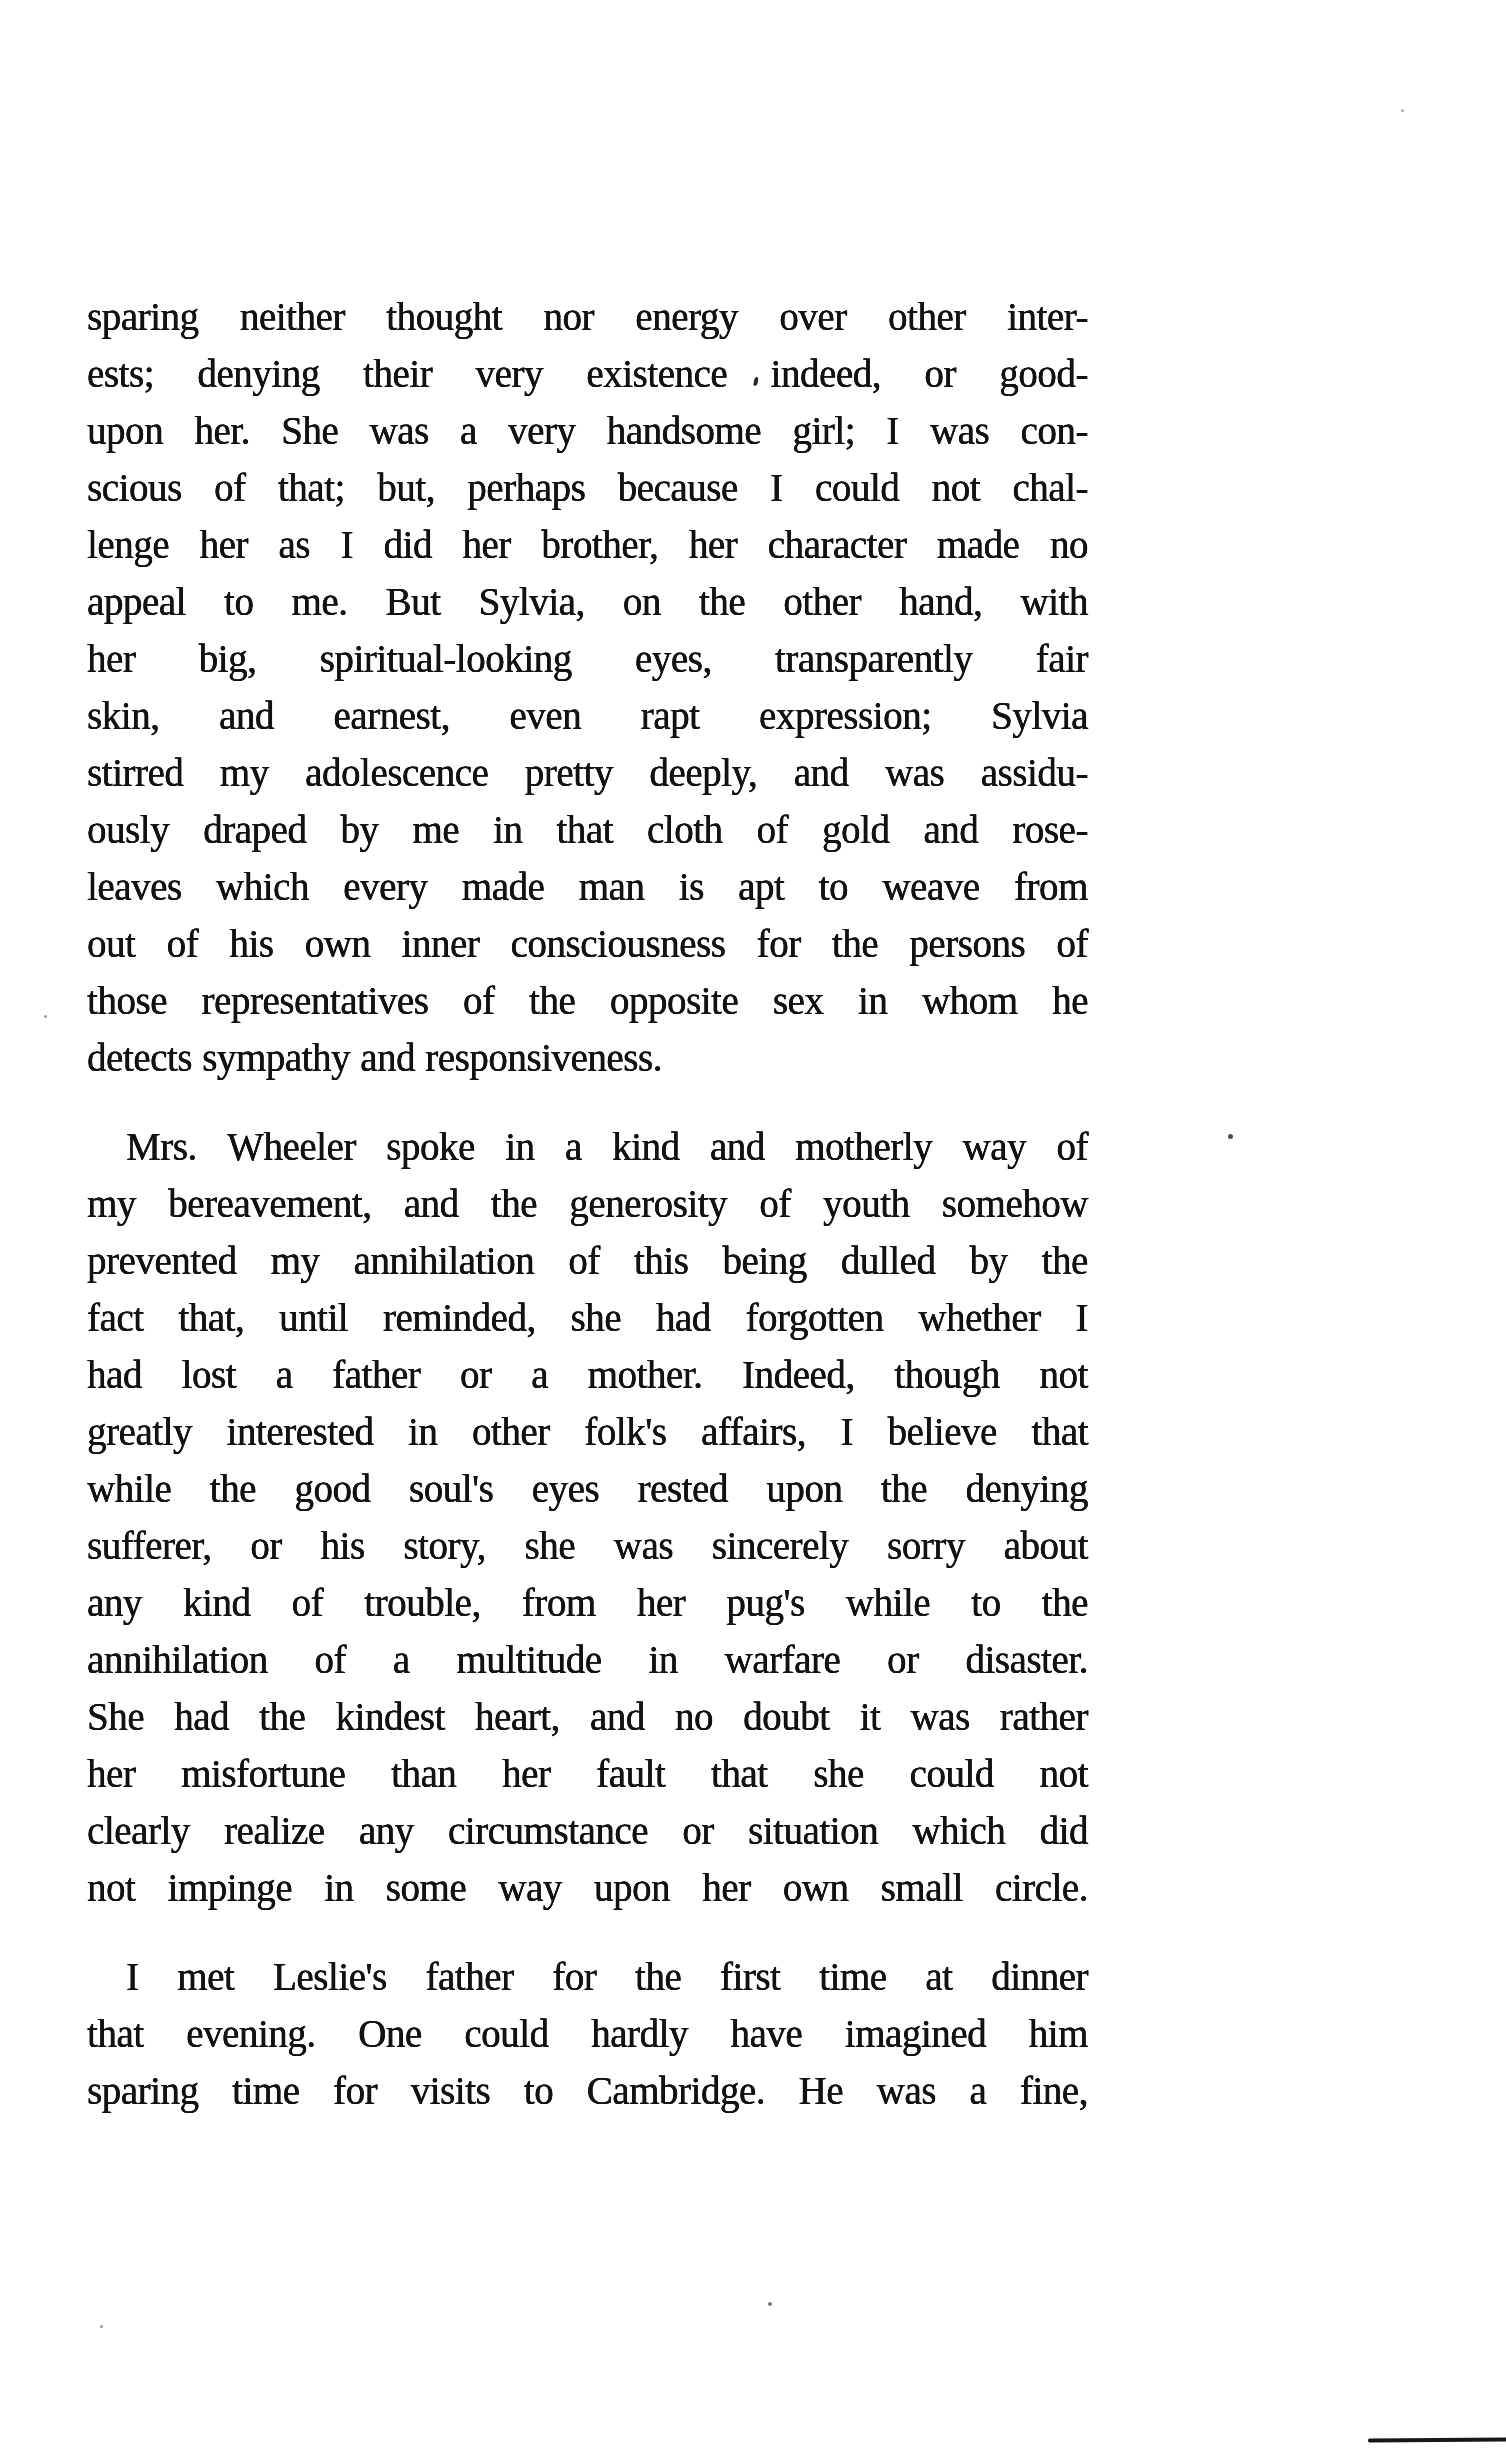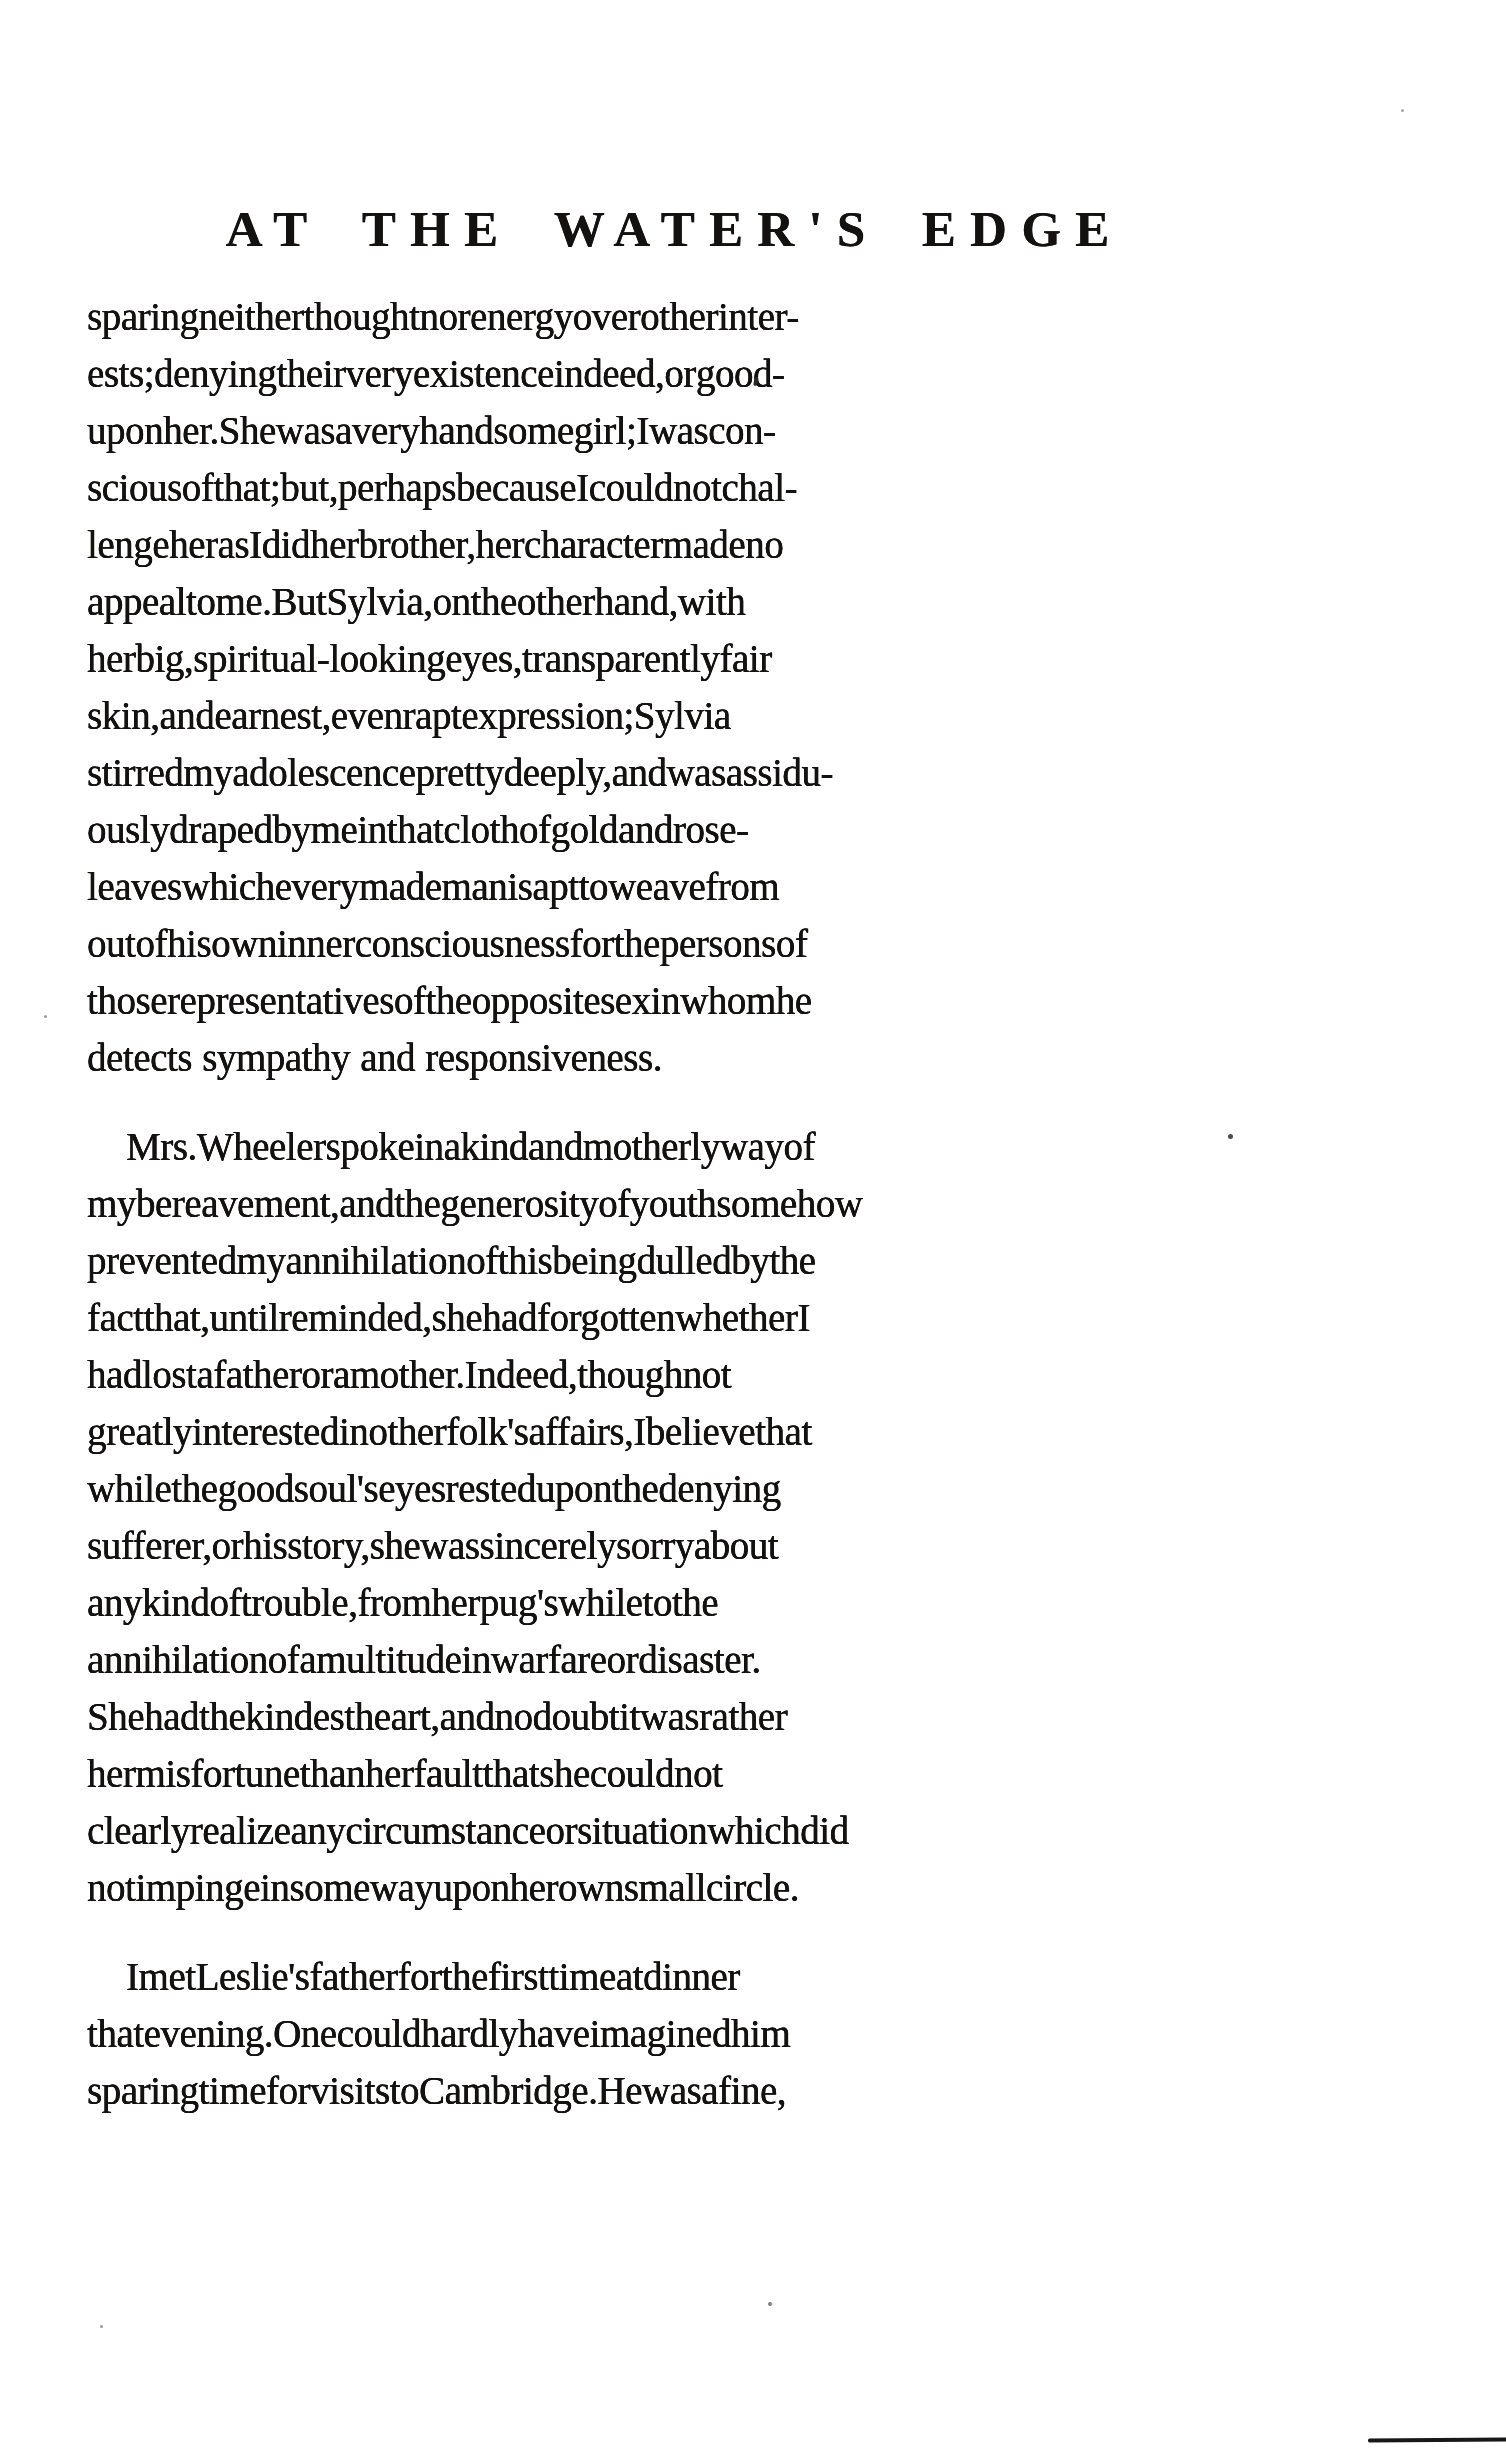--- a/index.html
+++ b/index.html
@@ -85,7 +85,6 @@
 
 <div class="page" style="--ink: #141210; --paper: #ffffff;">
 
-  <div class="running-head">AT THE WATER'S EDGE</div>
 
   <div class="body-text">
       <div class="line just">

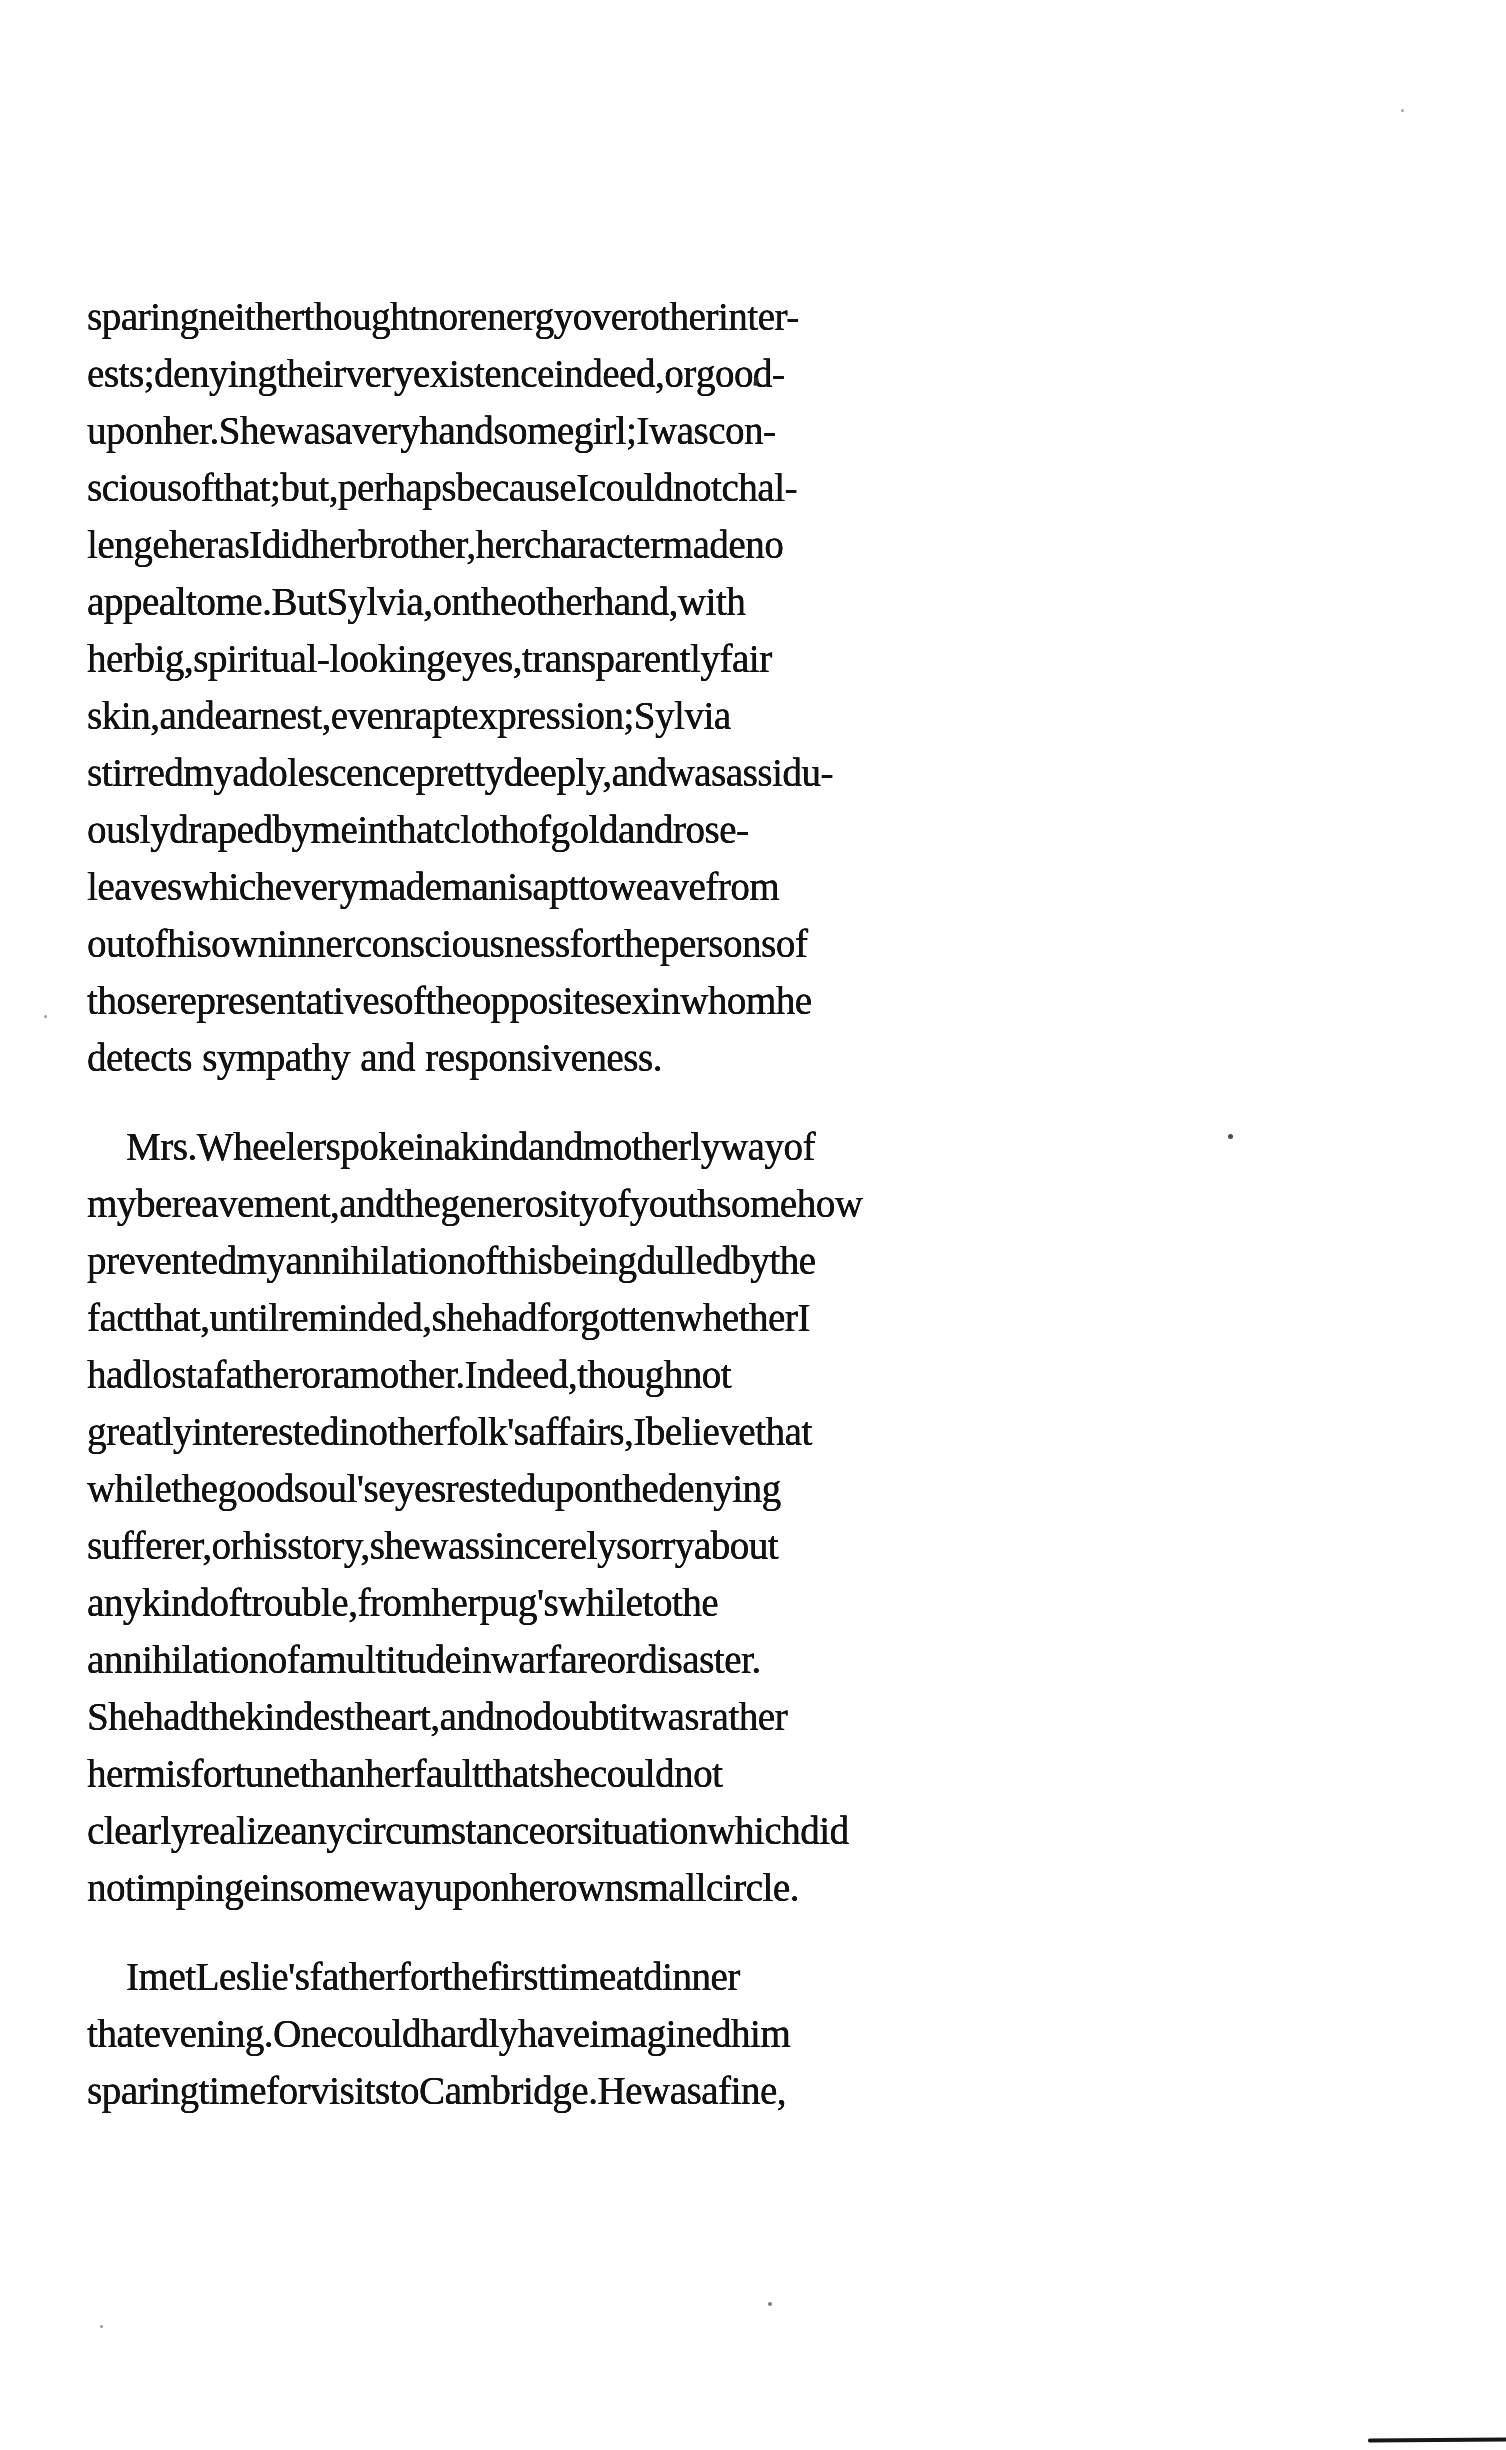--- a/index.html
+++ b/index.html
@@ -46,7 +46,7 @@
     overflow: visible;
     white-space: nowrap;
   }
-  .line.just { }
+  .line.just { justify-content: space-between; }
   .line:not(.just) { gap: 0.26em; align-items: center; }
   .line.indent { padding-left: 39px; margin-top: 32px; }
   

